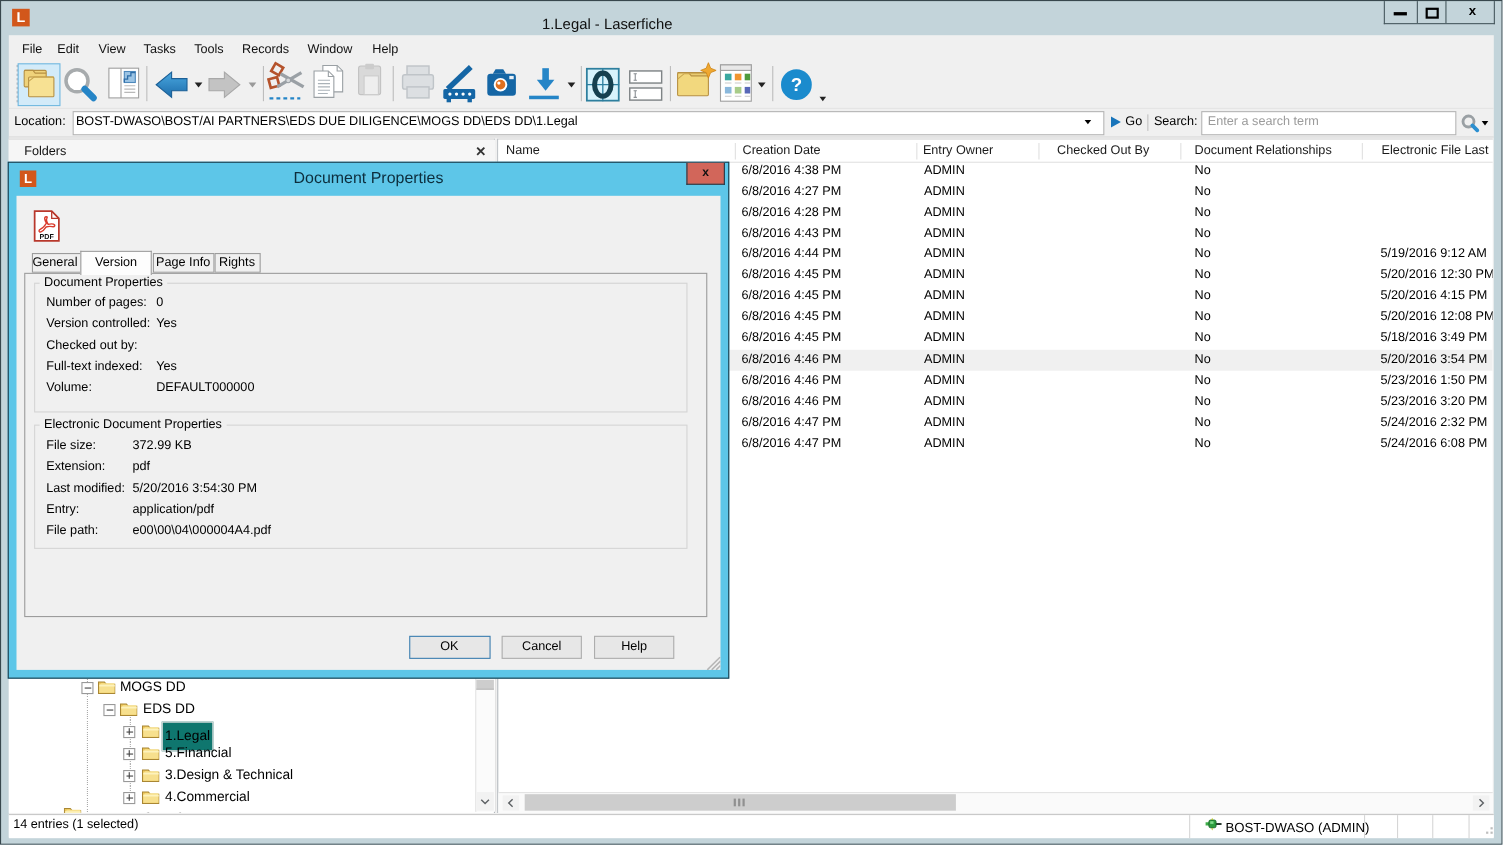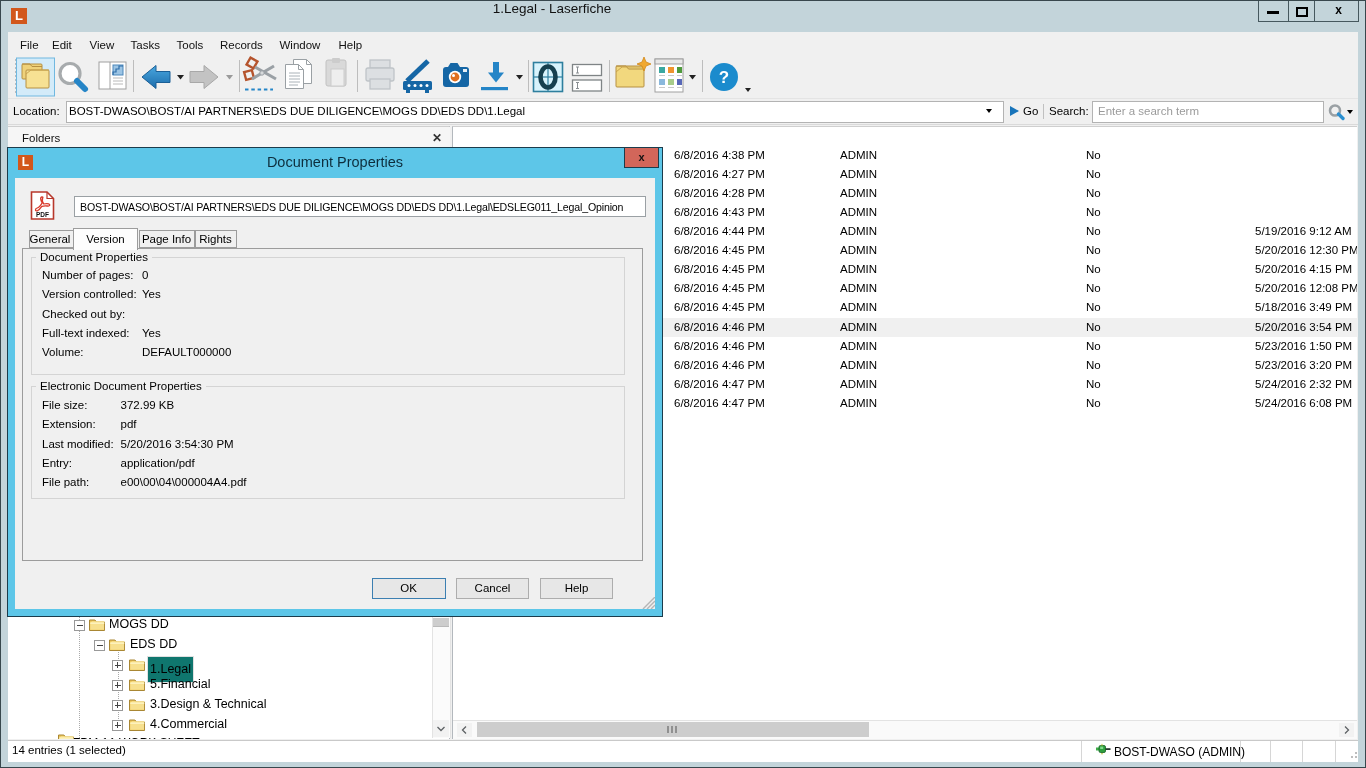--- a/index.html
+++ b/index.html
@@ -27,7 +27,7 @@
 
 <div class="abs" style="left:11px;top:8px;width:16px;height:16px;background:#d2571b;color:#fff;
   font-weight:bold;font-size:13px;text-align:center;line-height:16px">L</div>
-<div class="abs" style="left:0;top:1px;width:1104px;text-align:center;font-size:13.5px;color:#111">1.Legal - Laserfiche</div>
+<div class="abs" style="left:0;top:14px;width:1104px;text-align:center;font-size:13.5px;color:#111">1.Legal - Laserfiche</div>
 
 <div class="abs" style="left:1258px;top:1px;width:99px;height:20px;border:1px solid #46585e;border-top:none">
   <div class="abs" style="left:28.5px;top:0;width:1px;height:20px;background:#46585e"></div>

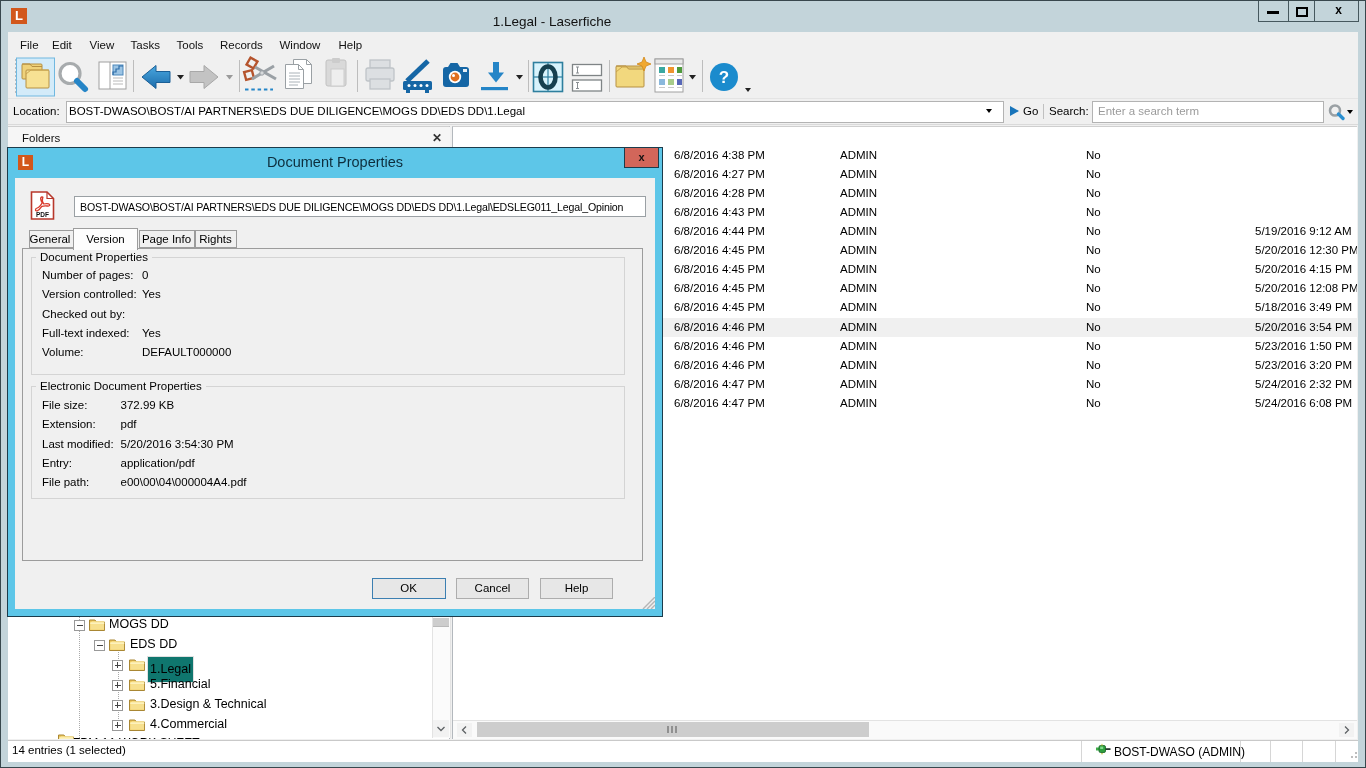--- a/index.html
+++ b/index.html
@@ -298,6 +298,19 @@
 </div>
 
 <div id="listpanel" class="abs" style="left:452px;top:126px;width:904px;height:612px;background:#fff;border-top:1px solid #cfcfcf;border-left:1px solid #b3b8bd">
+  <div id="listheader" class="abs" style="left:0;top:0;width:904px;height:20px;background:#fff;border-bottom:1px solid #e2e2e2;overflow:hidden">
+    <div class="hdrcell" style="left:7px">Name</div>
+    <div class="hdrcell" style="left:222px">Creation Date</div>
+    <div class="hdrcell" style="left:386px">Entry Owner</div>
+    <div class="hdrcell" style="left:508px">Checked Out By</div>
+    <div class="hdrcell" style="left:633px">Document Relationships</div>
+    <div class="hdrcell" style="left:803px">Electronic File Last</div>
+    <div class="hdrsep" style="left:215px"></div>
+    <div class="hdrsep" style="left:380px"></div>
+    <div class="hdrsep" style="left:491px"></div>
+    <div class="hdrsep" style="left:620px"></div>
+    <div class="hdrsep" style="left:785px"></div>
+  </div>
   <div id="rows" class="abs" style="left:0;top:19px;width:904px;height:580px;overflow:hidden">
       <div class="row" style="top:0.0px;">
         <span class="c1">6/8/2016 4:38 PM</span>

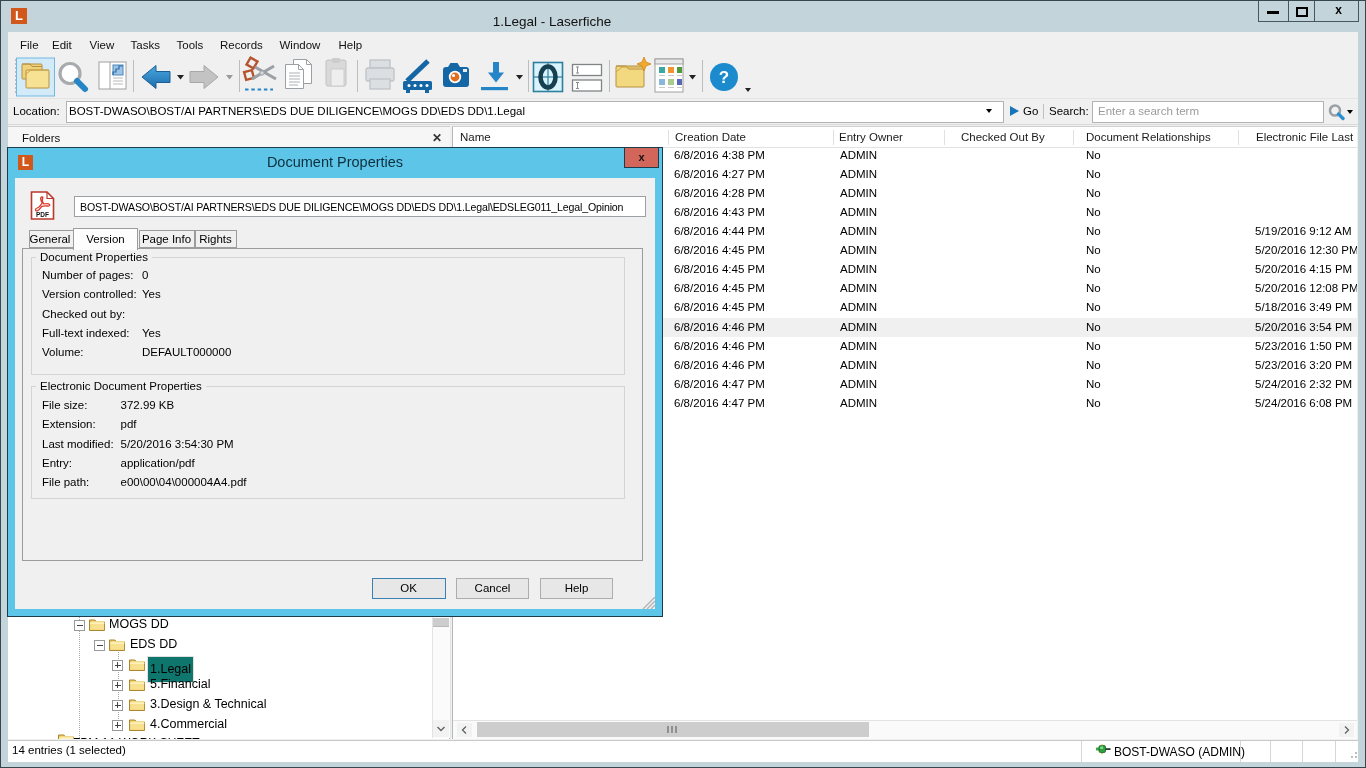--- a/index.html
+++ b/index.html
@@ -450,9 +450,6 @@
       <text x="6" y="26" font-size="6.5" font-weight="bold" fill="#111" font-family="Liberation Sans">PDF</text>
     </svg>
 
-    <div class="abs" style="left:59px;top:18px;width:570px;height:19px;background:#fff;border:1px solid #9aa0a4">
-      <div style="margin:3.5px 0 0 5px;white-space:nowrap;font-size:10.6px;letter-spacing:-0.15px;overflow:hidden">BOST-DWASO\BOST/AI PARTNERS\EDS DUE DILIGENCE\MOGS DD\EDS DD\1.Legal\EDSLEG011_Legal_Opinion</div>
-    </div>
 
     <div class="abs" style="left:13.5px;top:52px;width:43.5px;height:16px;background:#f0f0f0;border:1px solid #9c9c9c;text-align:left;line-height:16px">General</div>
     <div class="abs" style="left:58px;top:49.5px;width:63px;height:21px;background:#fdfdfd;border:1px solid #9c9c9c;border-bottom:none;text-align:center;line-height:20px;z-index:2">Version</div>

